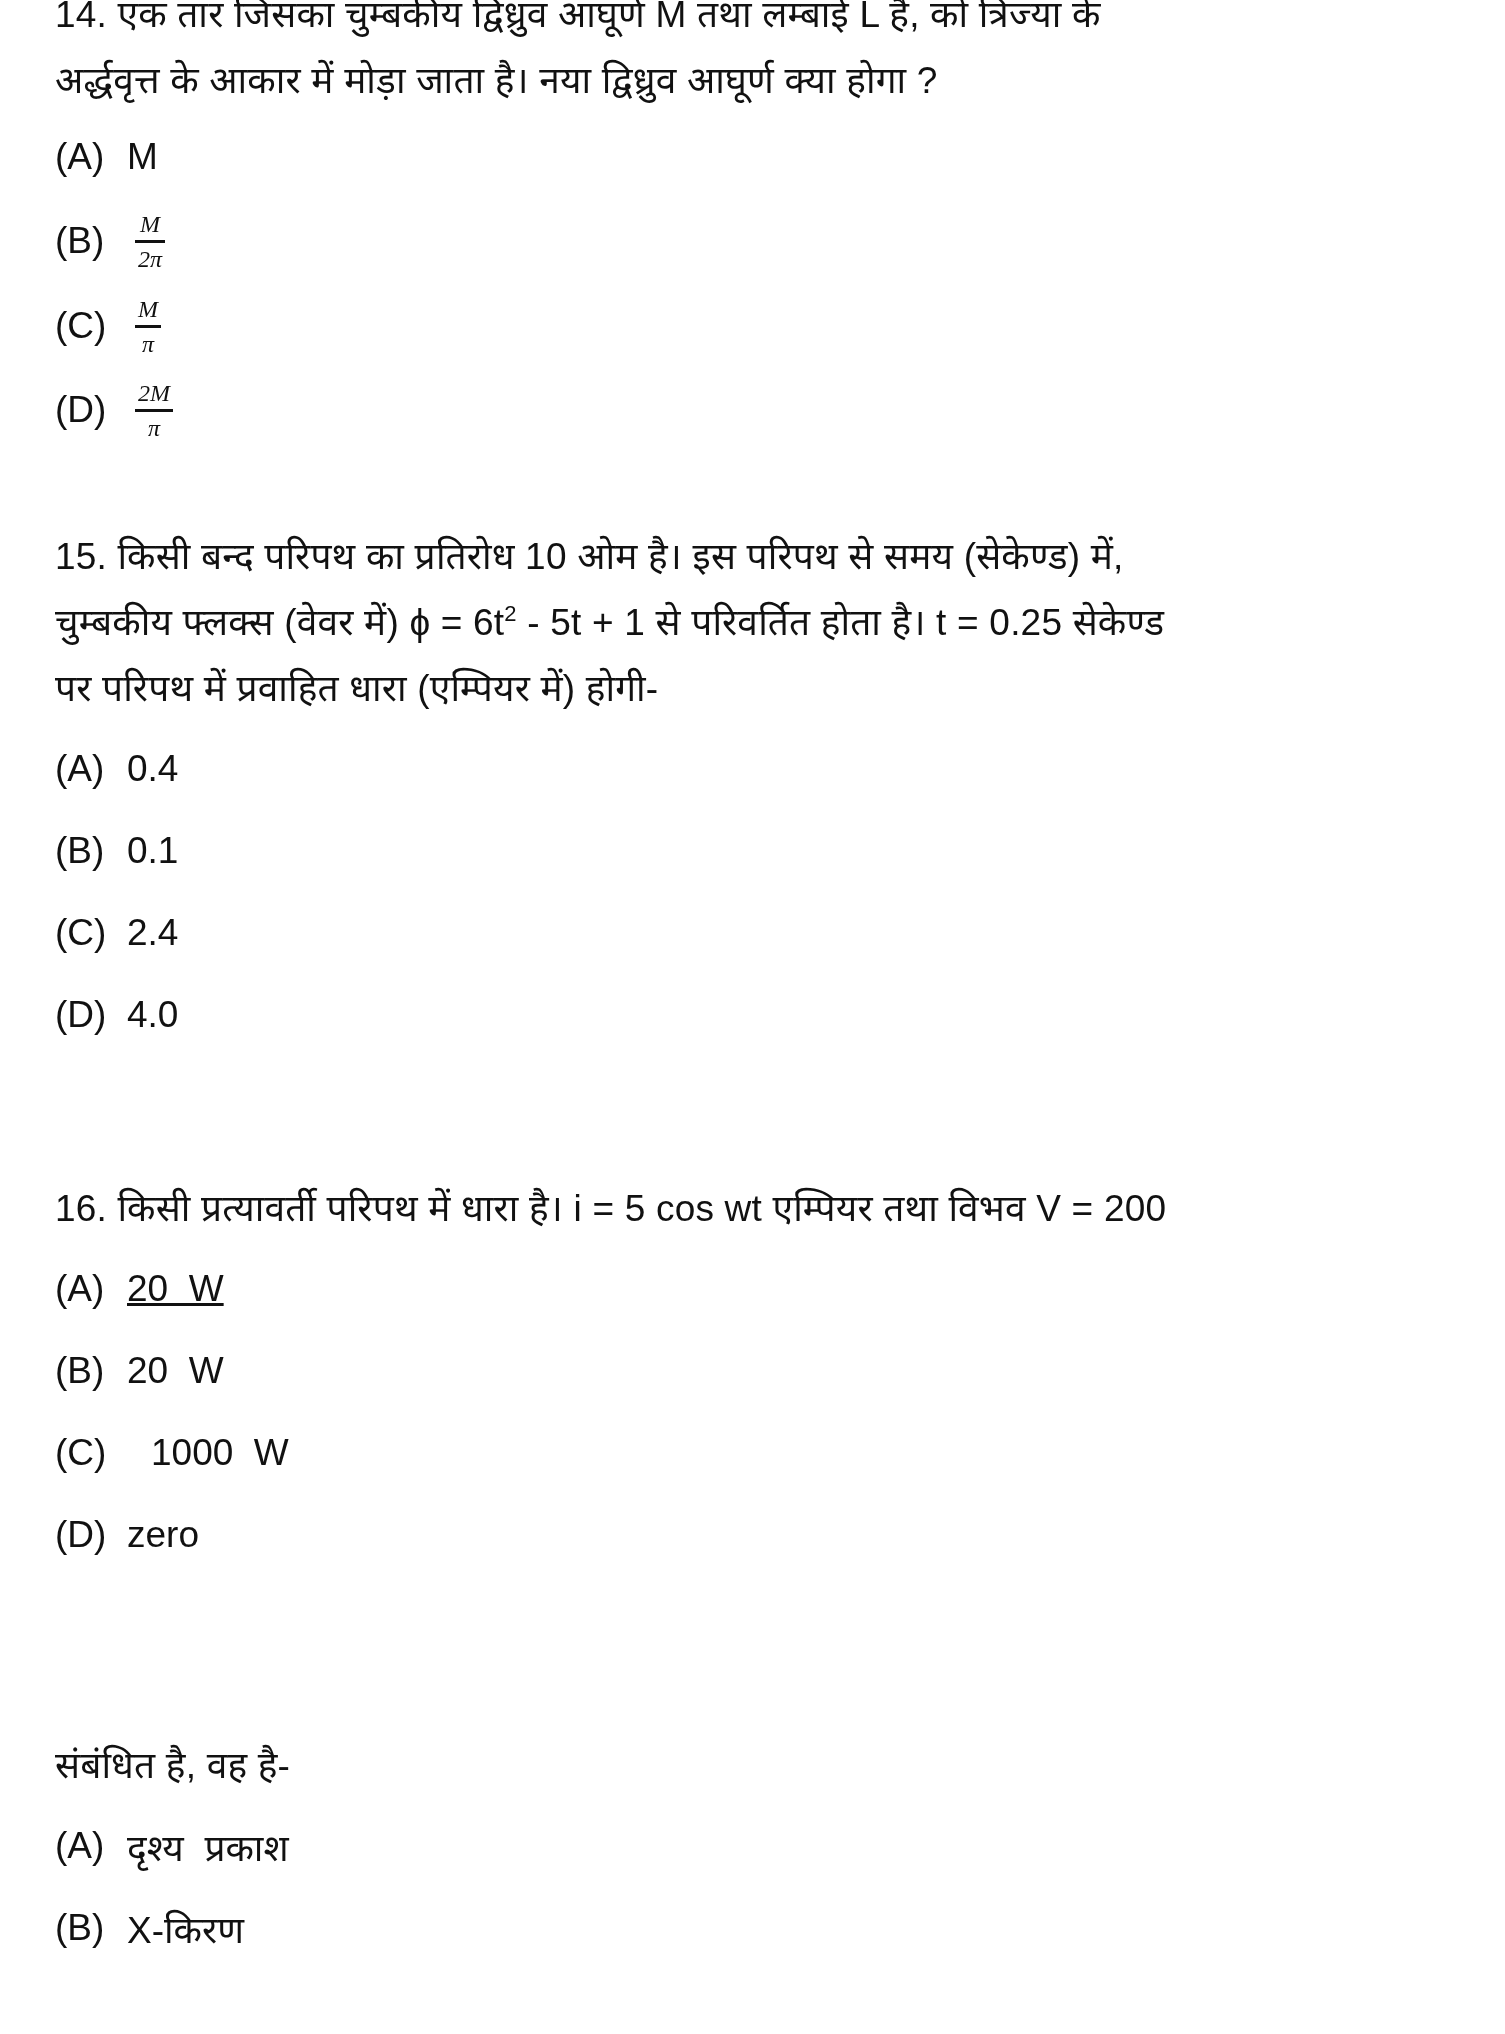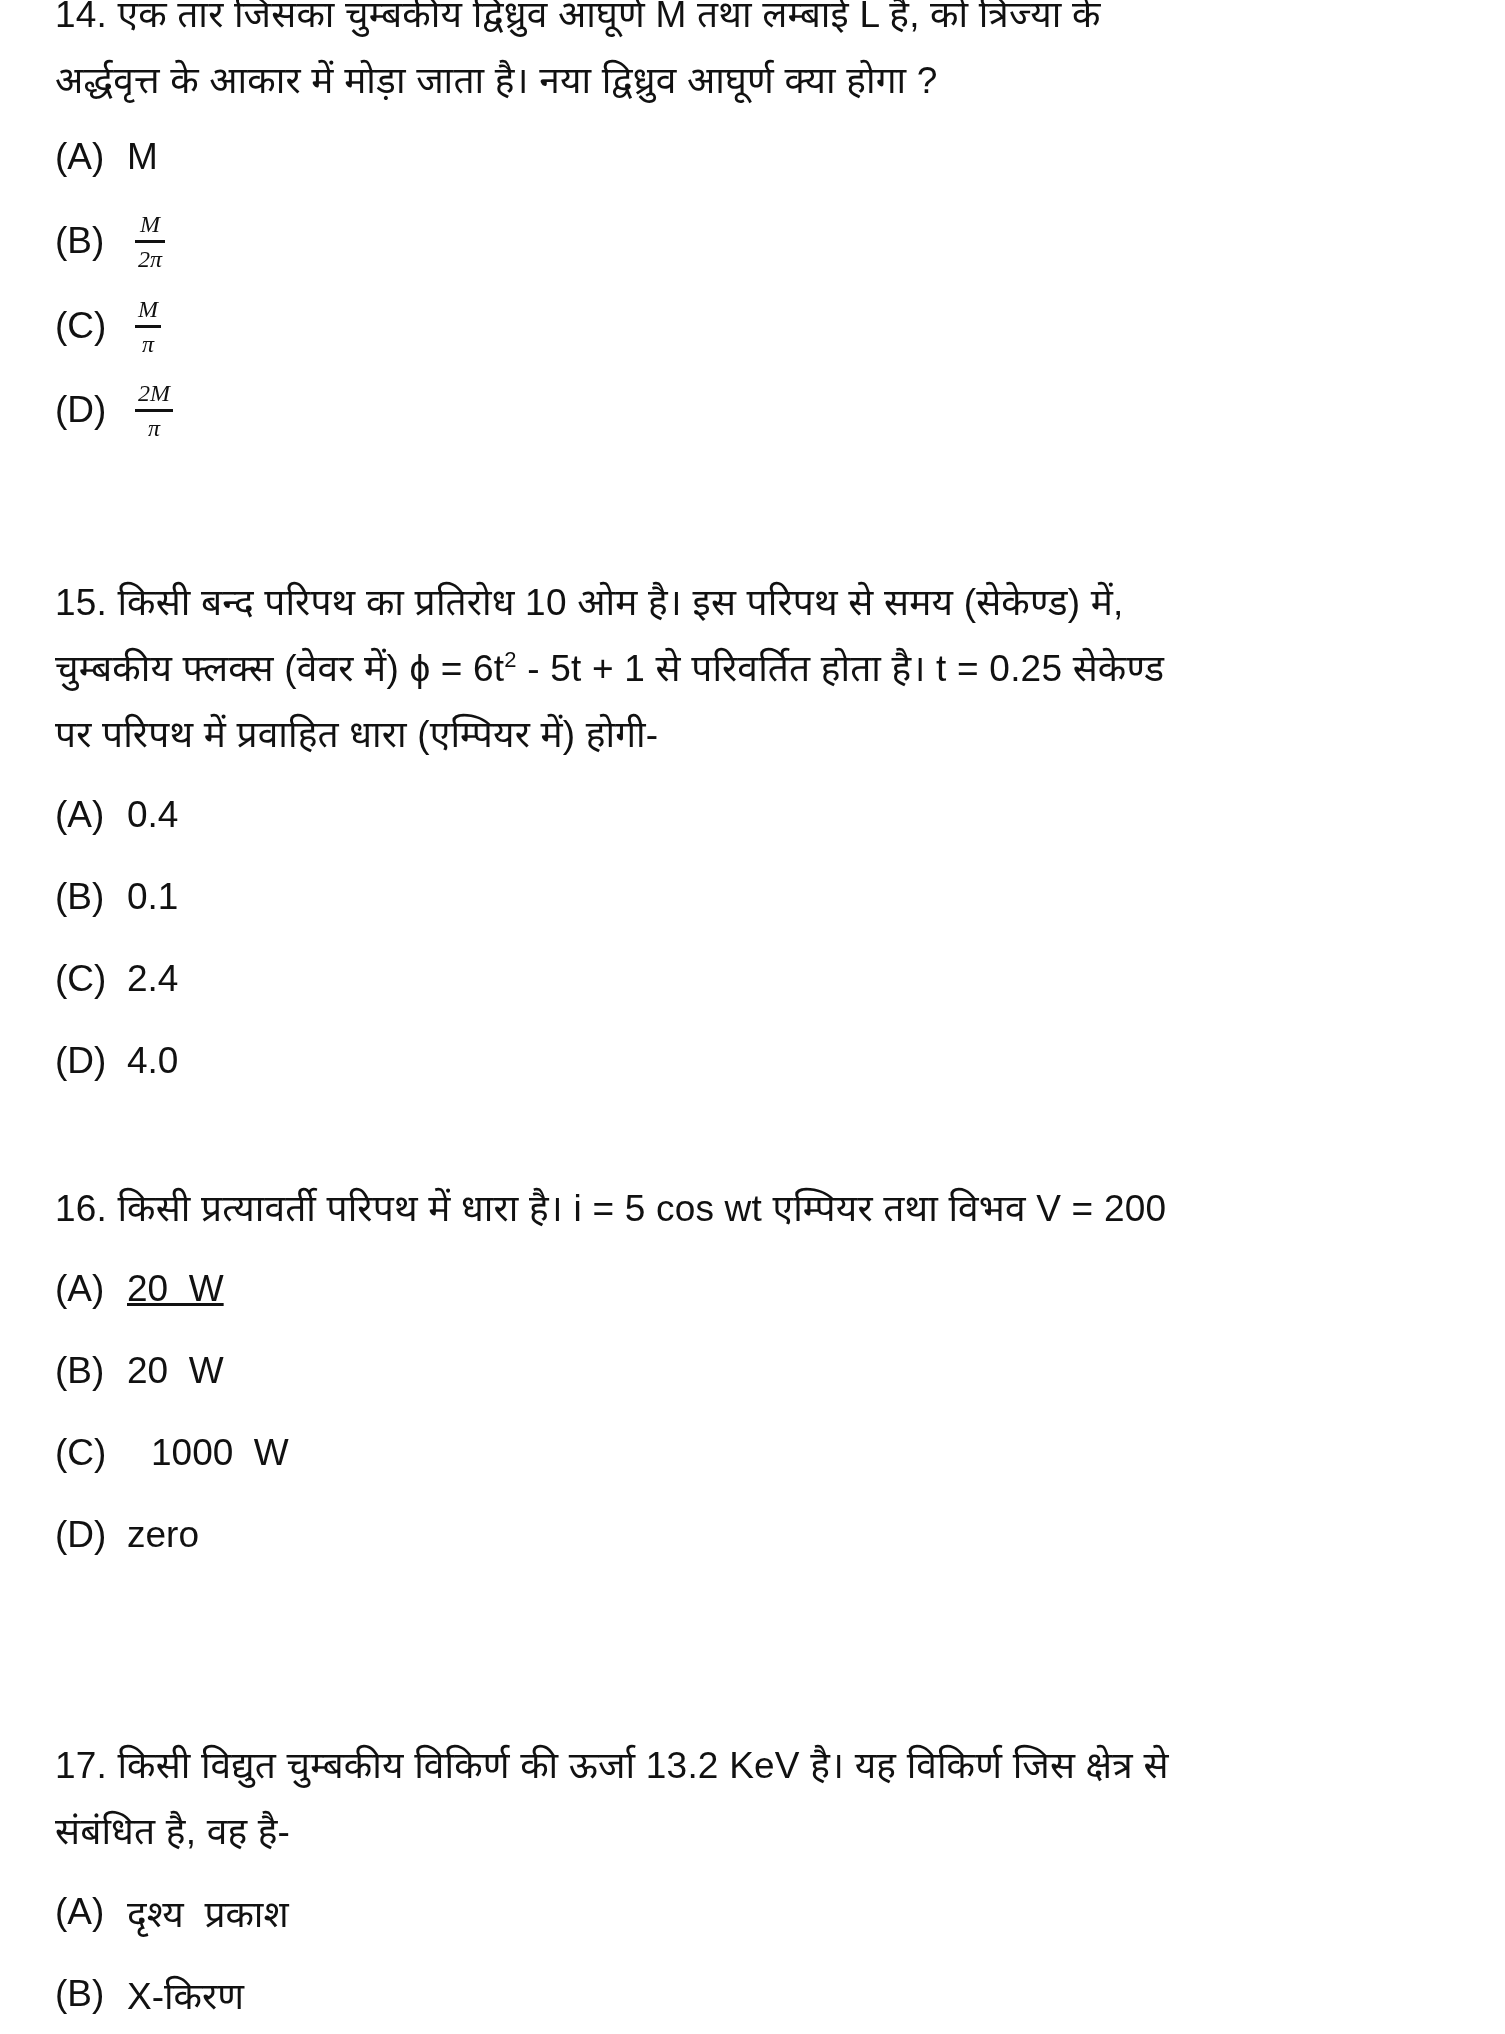--- a/index.html
+++ b/index.html
@@ -118,7 +118,7 @@
   </ul>
 </div>
 
-<div class="question" style="top:570px;">
+<div class="question" style="top:524px;">
   <p class="q-text">
     <span class="q-line">15. किसी बन्द परिपथ का प्रतिरोध 10 ओम है। इस परिपथ से समय (सेकेण्ड) में,</span>
     <span class="q-line"><span>चुम्बकीय फ्लक्स (वेवर में) ϕ = 6t</span><sup>2</sup><span> - 5t + 1 से परिवर्तित होता है। t = 0.25 सेकेण्ड</span></span>

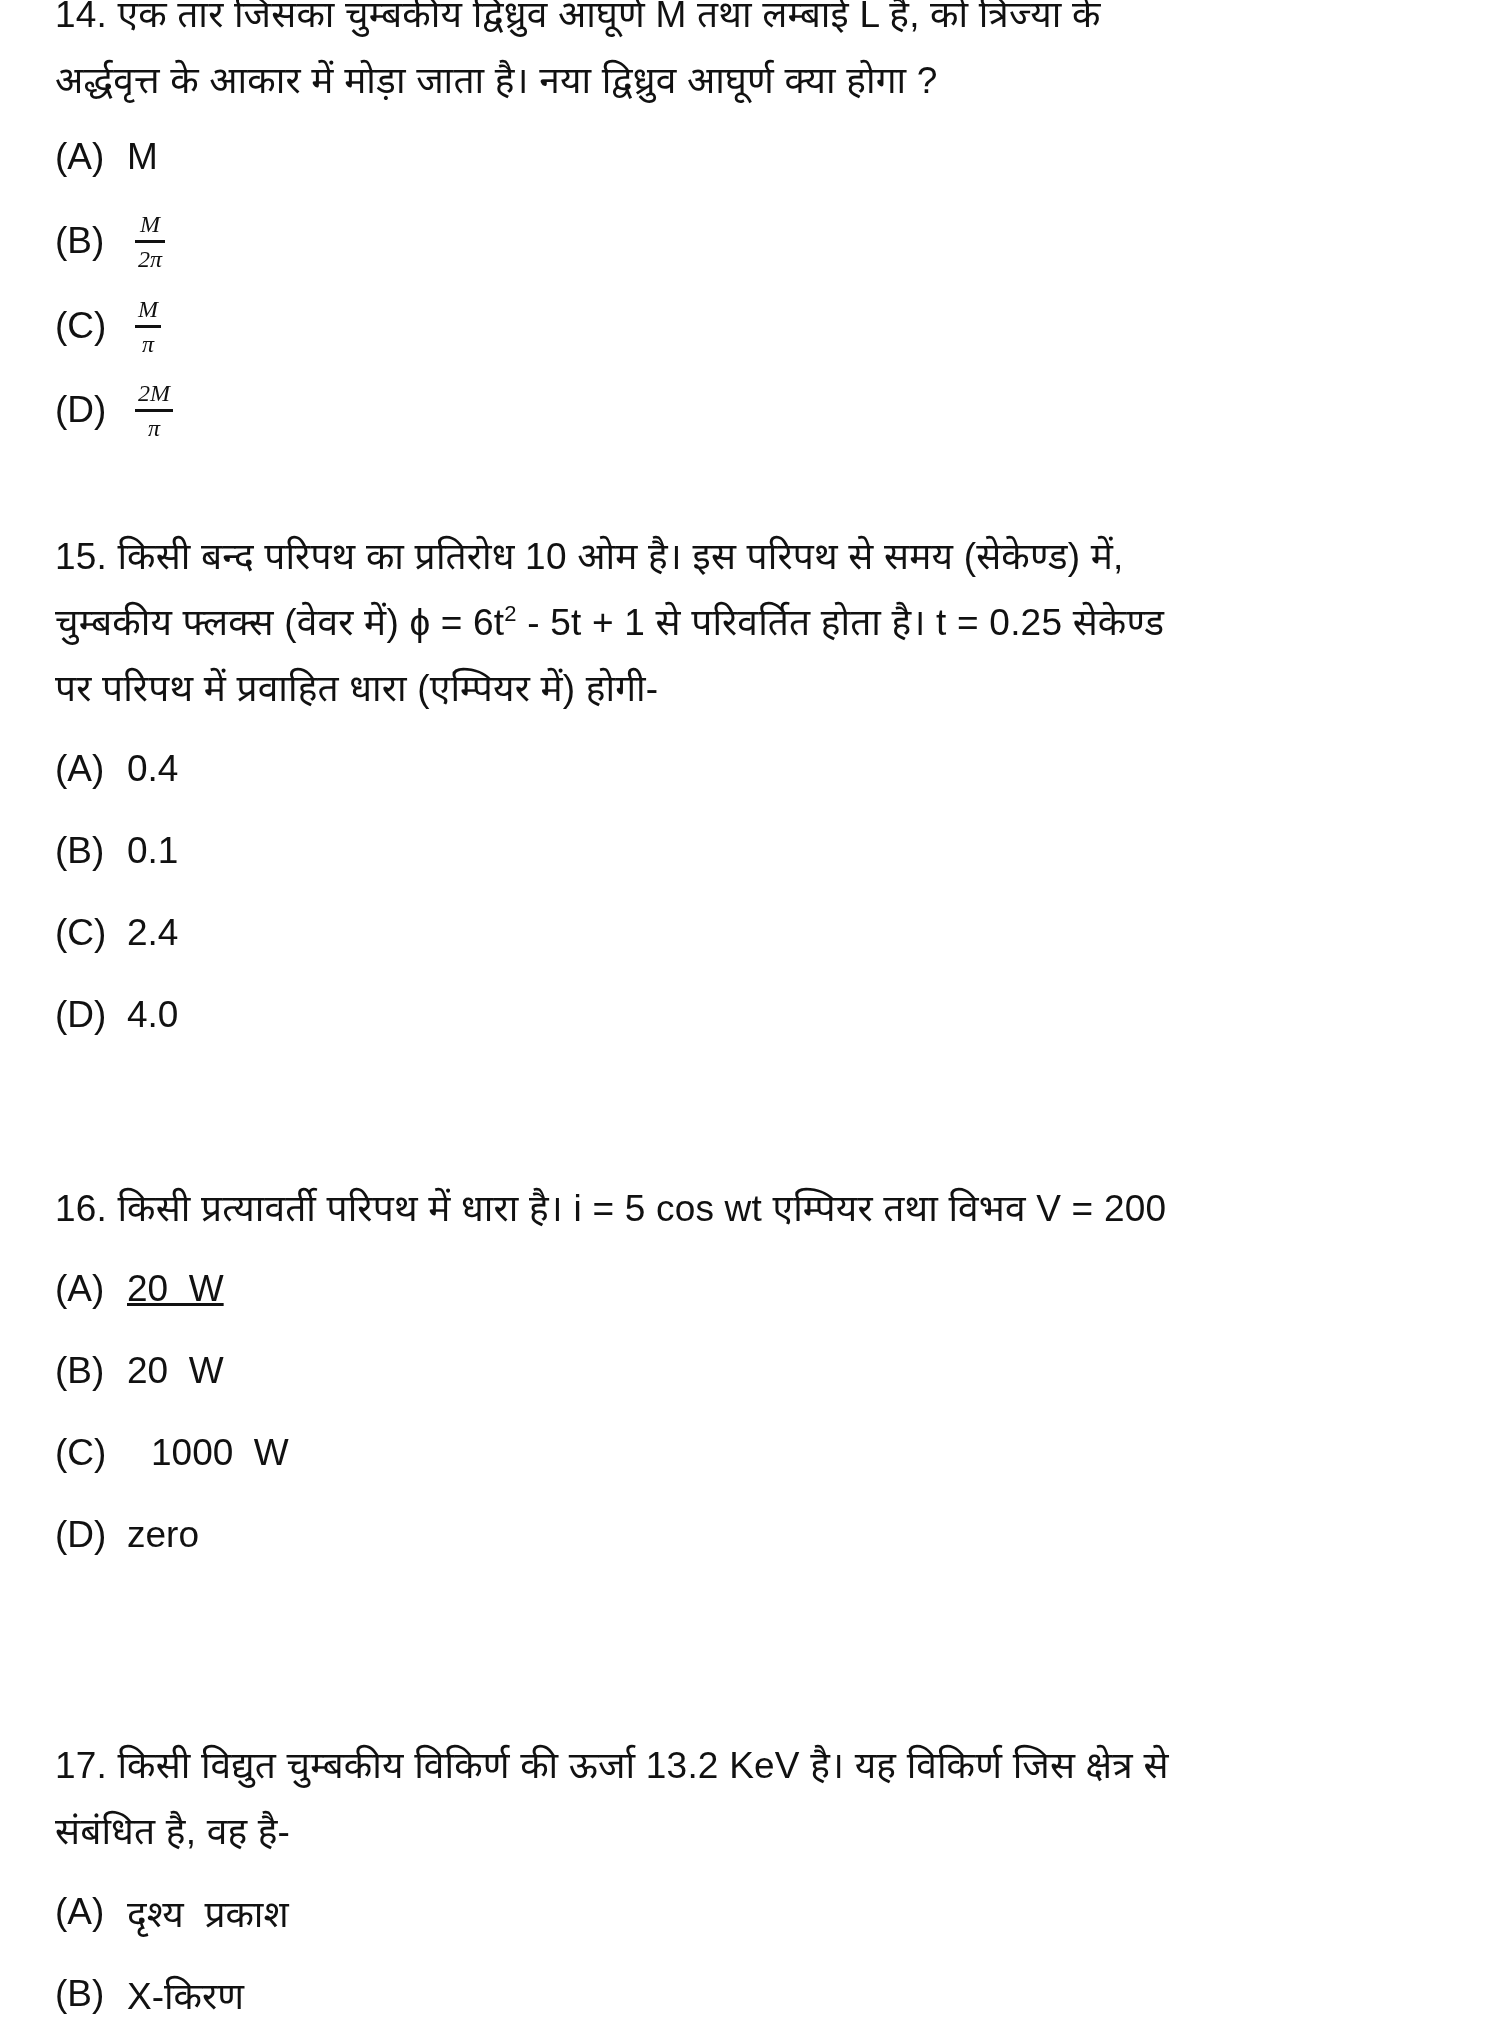--- a/index.html
+++ b/index.html
@@ -170,7 +170,6 @@
 
 <div class="question" style="top:1733px;">
   <p class="q-text">
-    <span class="q-line">17. किसी विद्युत चुम्बकीय विकिर्ण की ऊर्जा 13.2 KeV है। यह विकिर्ण जिस क्षेत्र से</span>
     <span class="q-line">संबंधित है, वह है-</span>
   </p>
   <ul class="options" style="margin-top:6px;">

